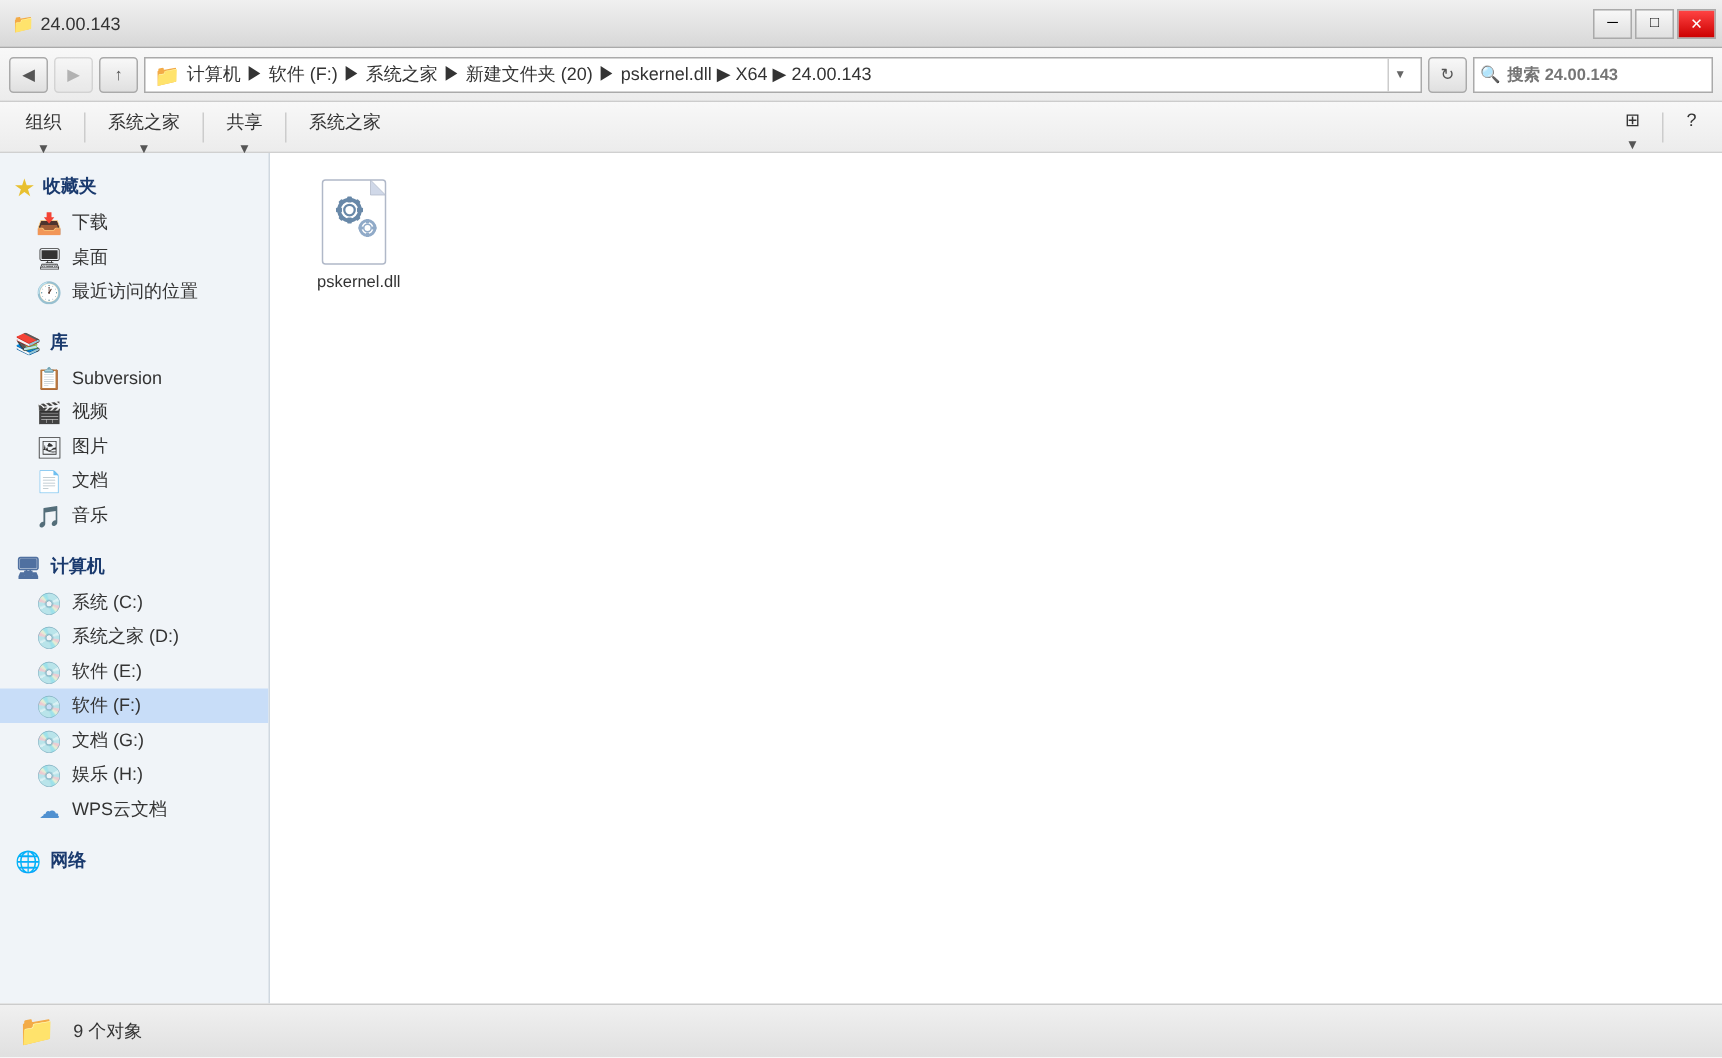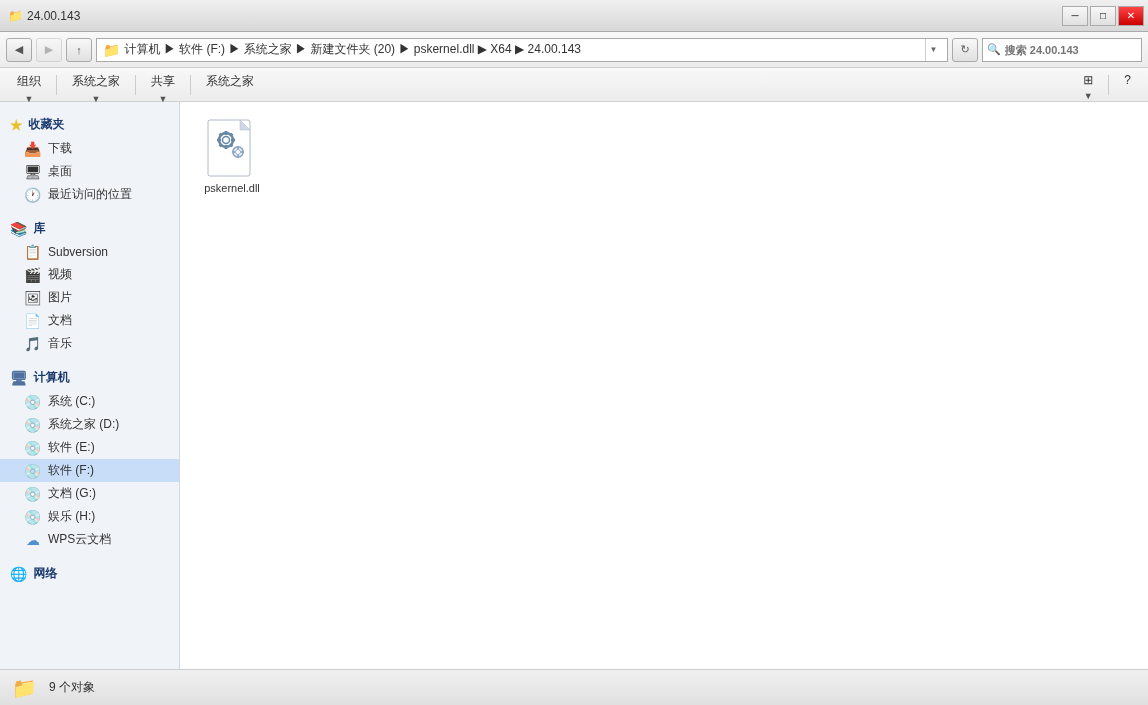--- a/index.html
+++ b/index.html
@@ -241,7 +241,7 @@
       width: 80px;
       display: flex;
       flex-direction: column;
-      align-items: center;
+      align-items: flex-end;
       gap: 4px;
       padding: 6px 4px;
       cursor: pointer;

